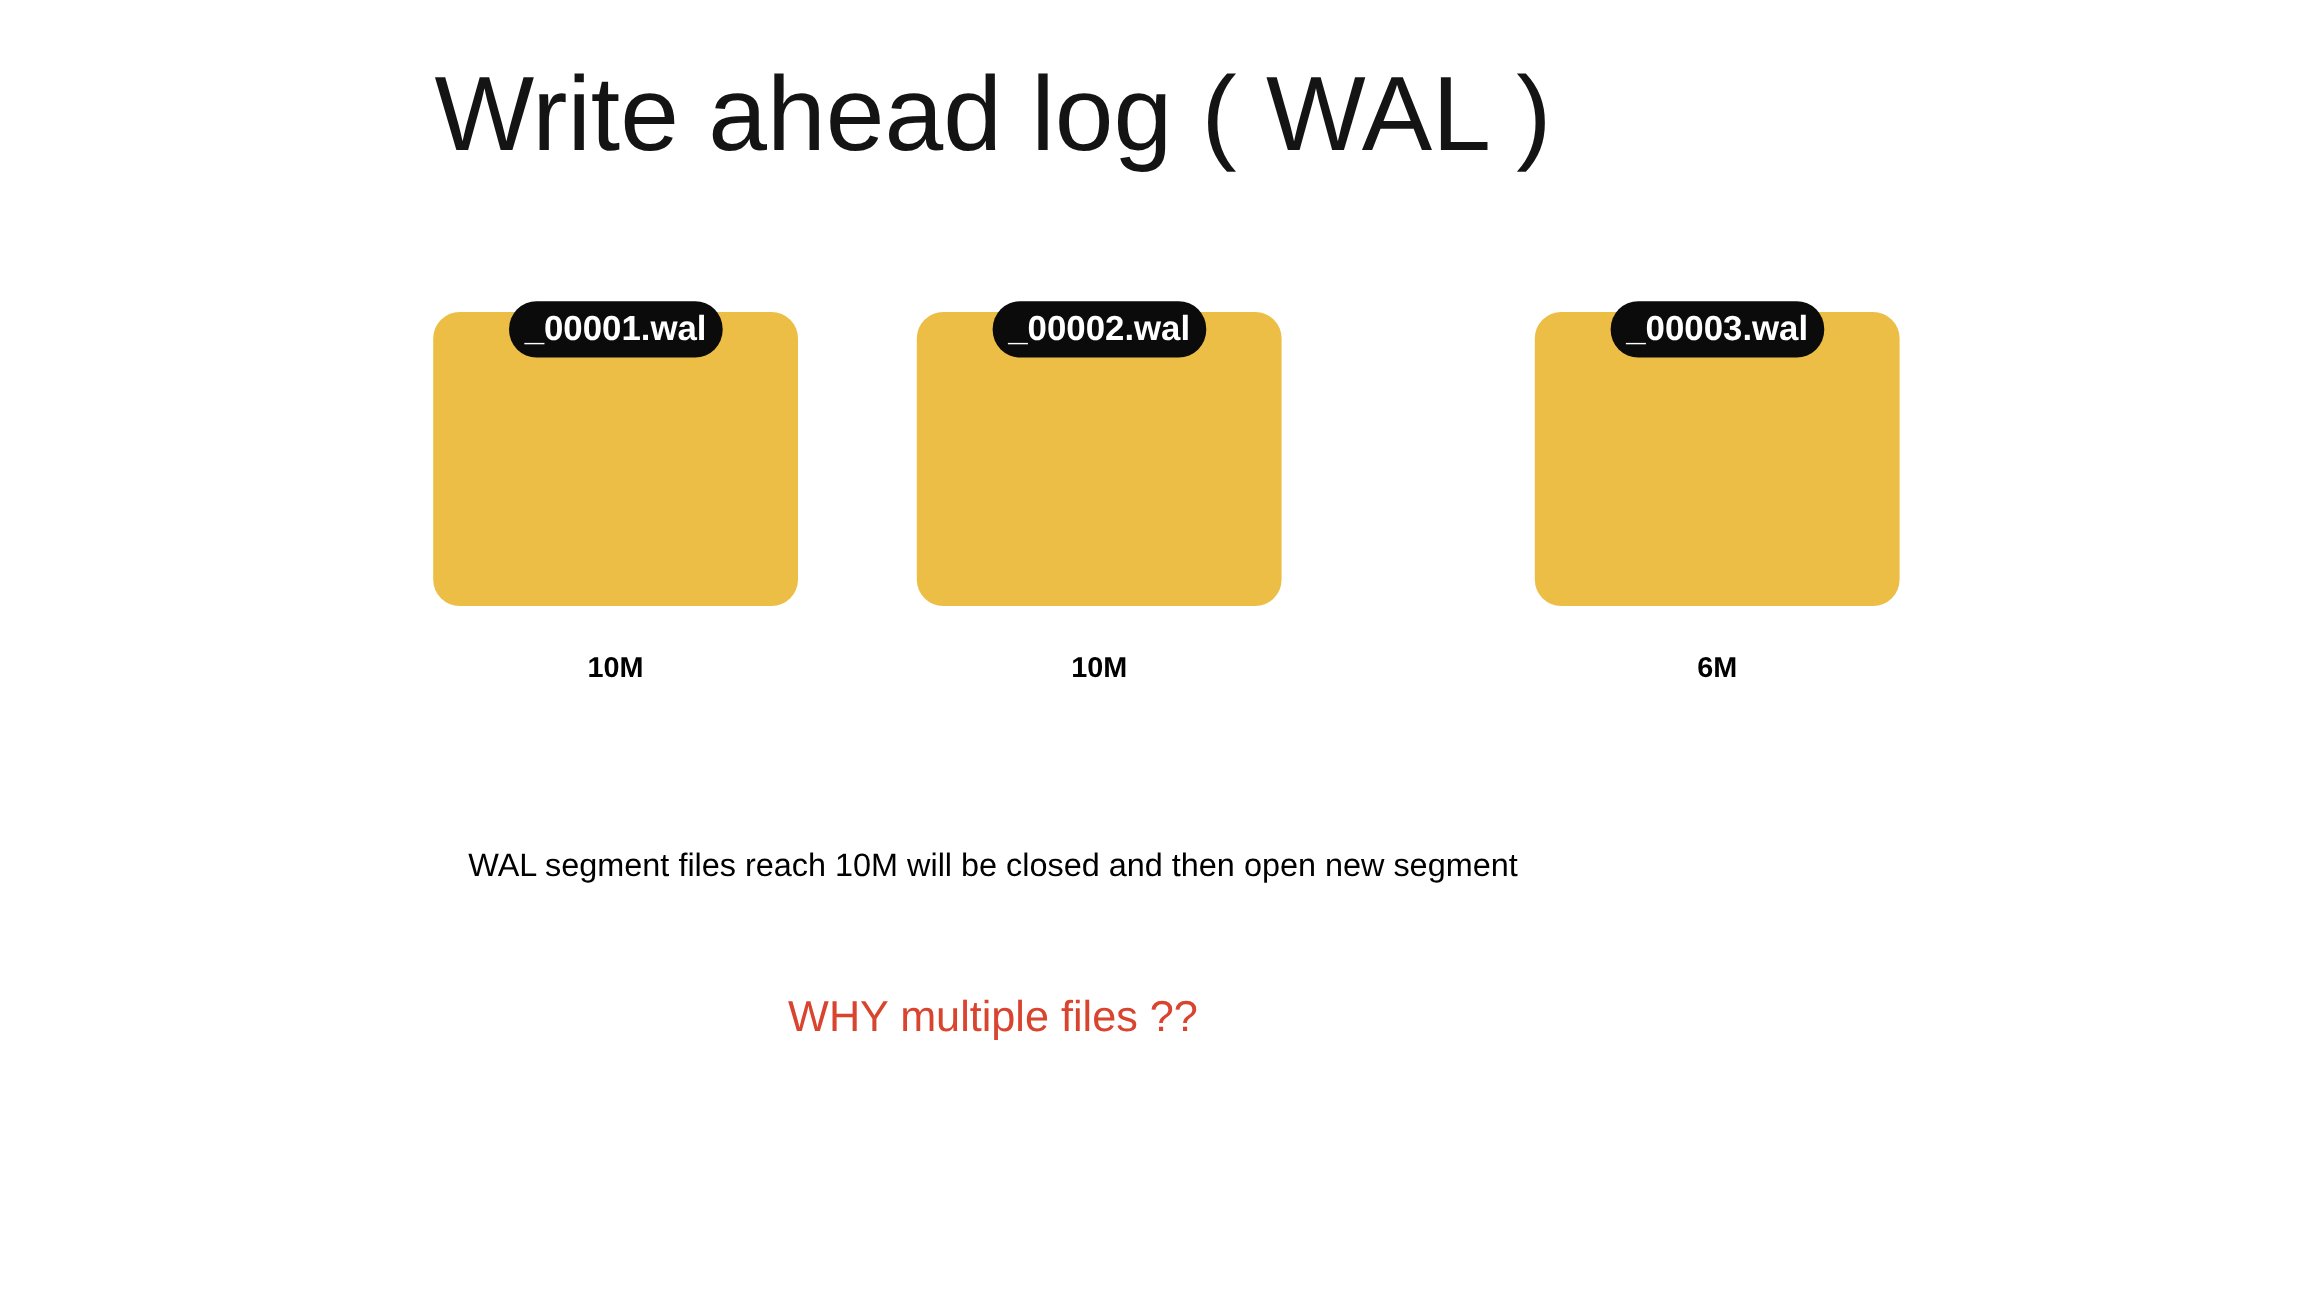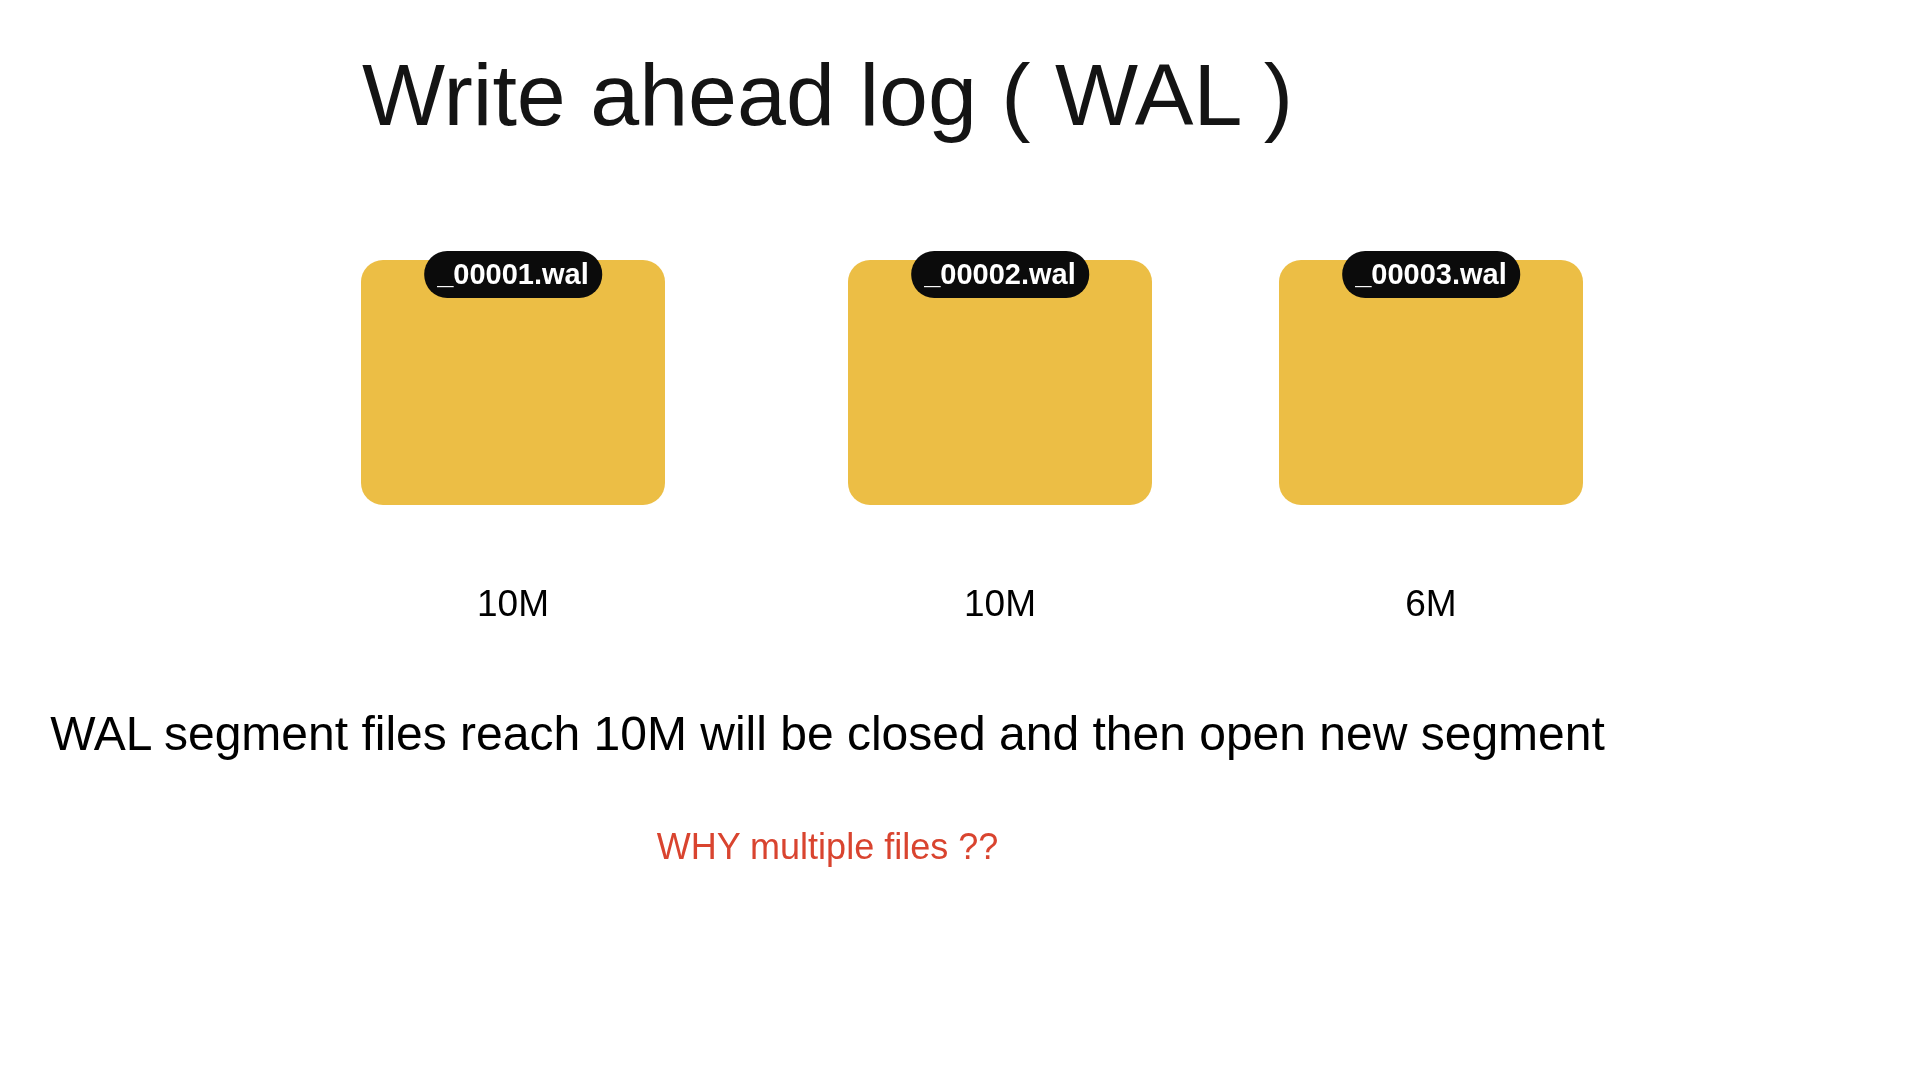--- a/index.html
+++ b/index.html
@@ -44,7 +44,7 @@
     height: 340px;
   }
   .segment.pos-0 { left: 361px; }
-  .segment.pos-1 { left: 848px; }
+  .segment.pos-1 { left: 764px; }
   .segment.pos-2 { left: 1279px; }
 
   .file-box {

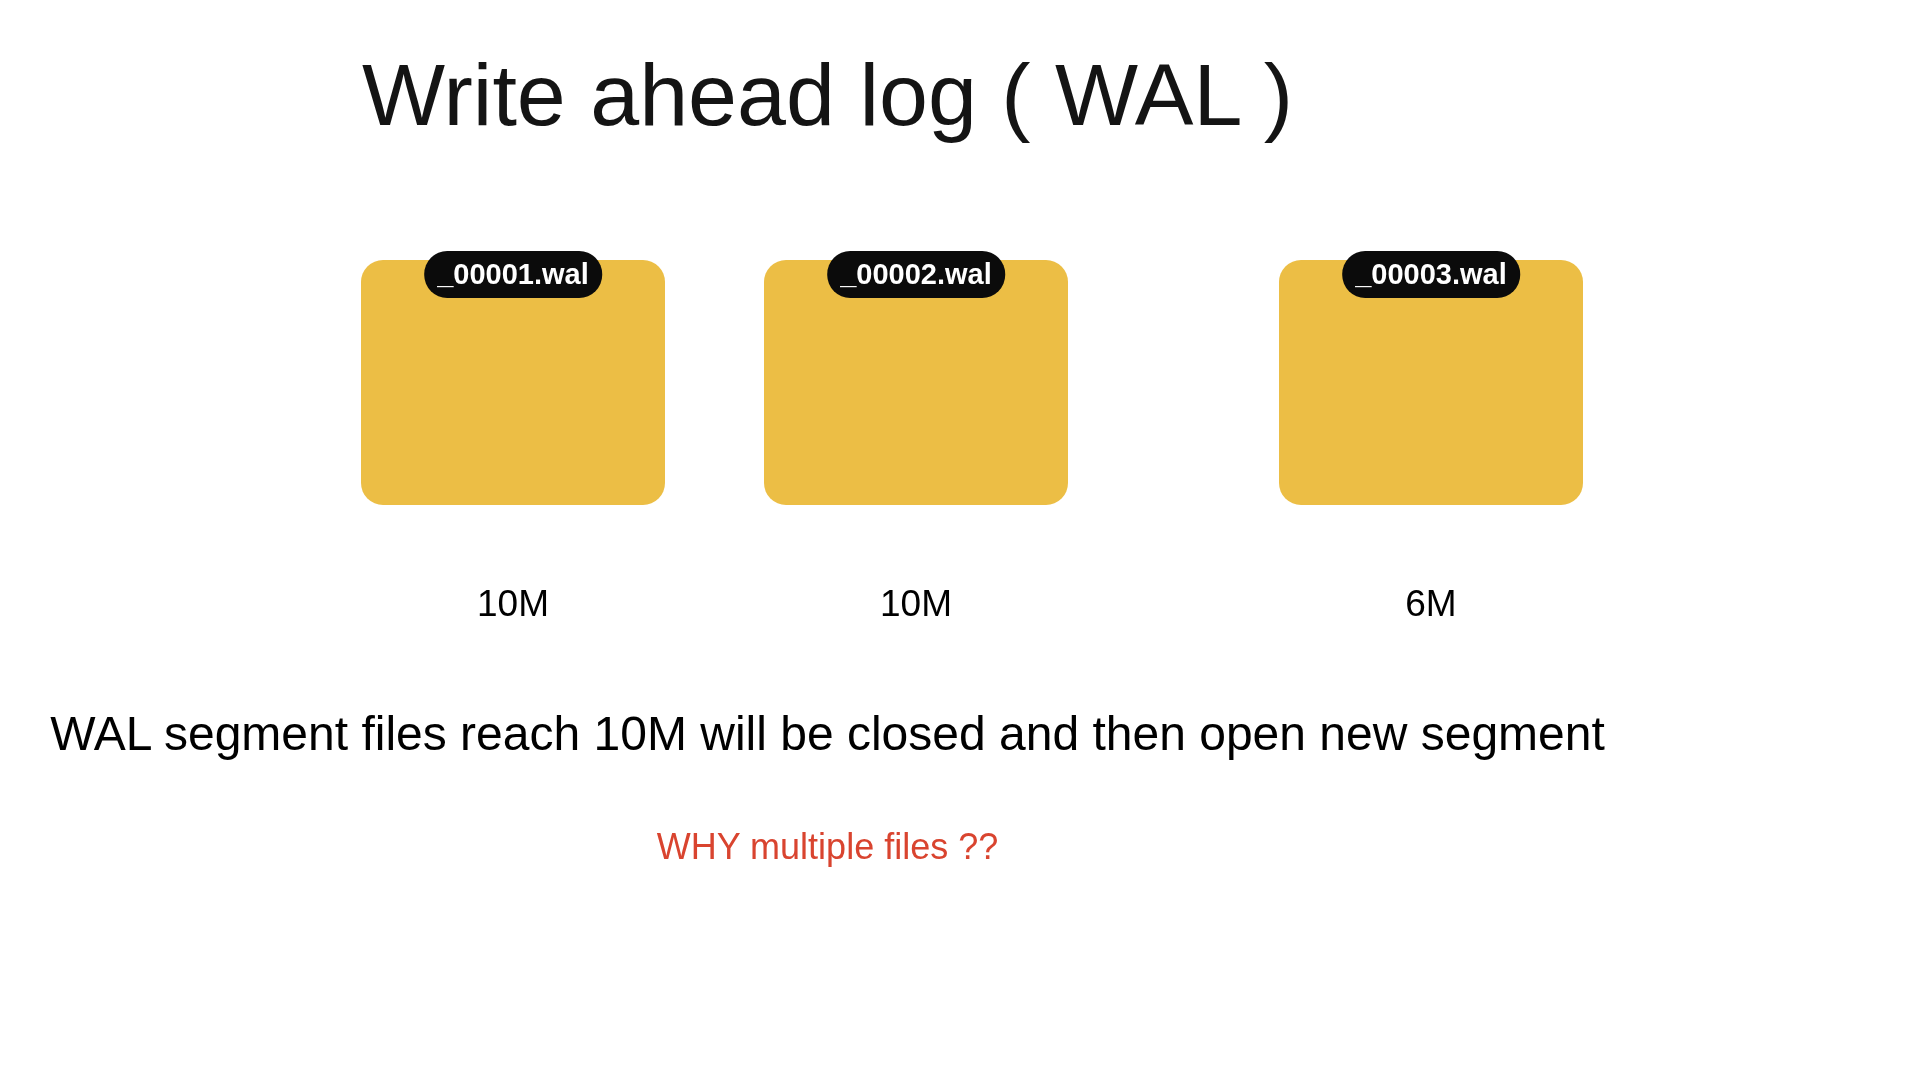--- a/index.html
+++ b/index.html
@@ -80,10 +80,9 @@
     left: 0;
     width: 100%;
     text-align: center;
-    font-size: 37px;
-    font-weight: 400;
+    font-size: 24px;
+    font-weight: 700;
     color: var(--size-text);
-    margin-top: 40px;
   }
 
   .caption {

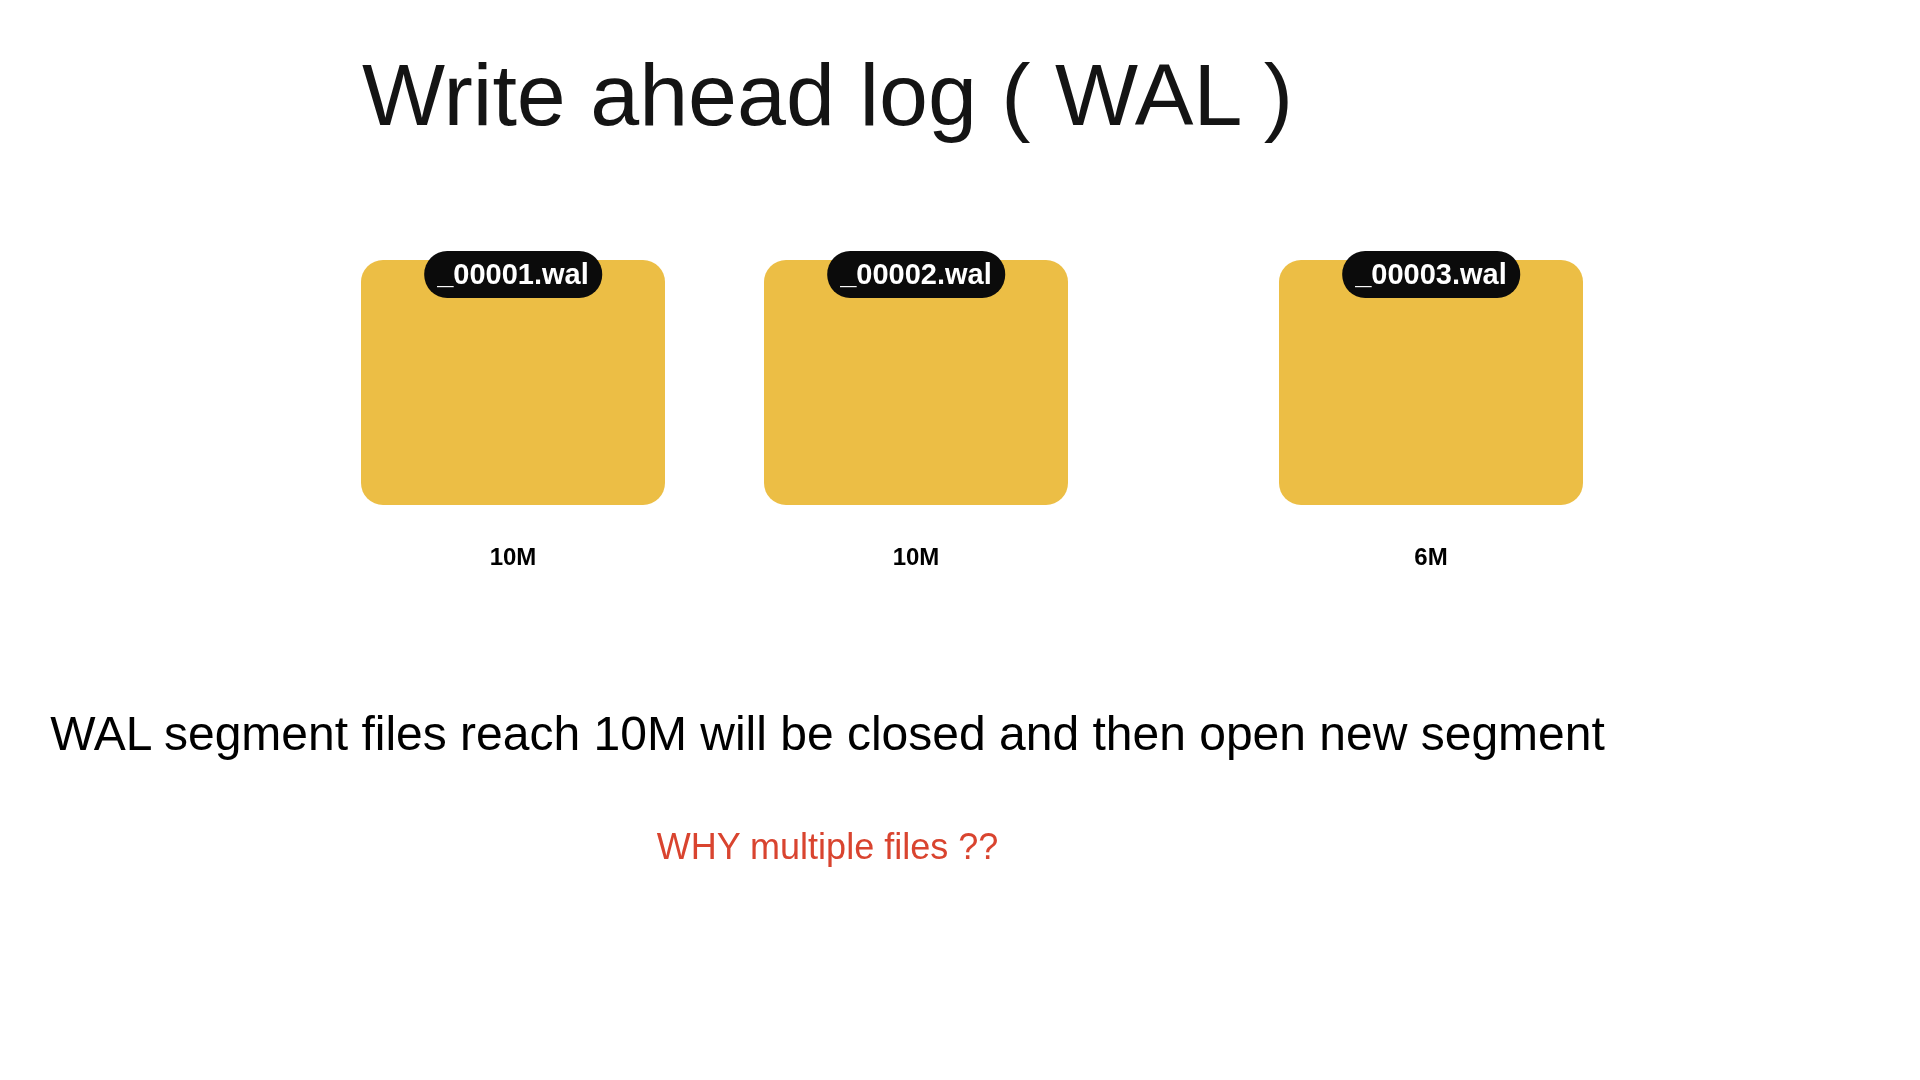--- a/index.html
+++ b/index.html
@@ -91,7 +91,7 @@
     left: 0;
     width: 100%;
     text-align: center;
-    font-size: 48px;
+    font-size: 27px;
     font-weight: 400;
     color: var(--caption-text);
     white-space: nowrap;

